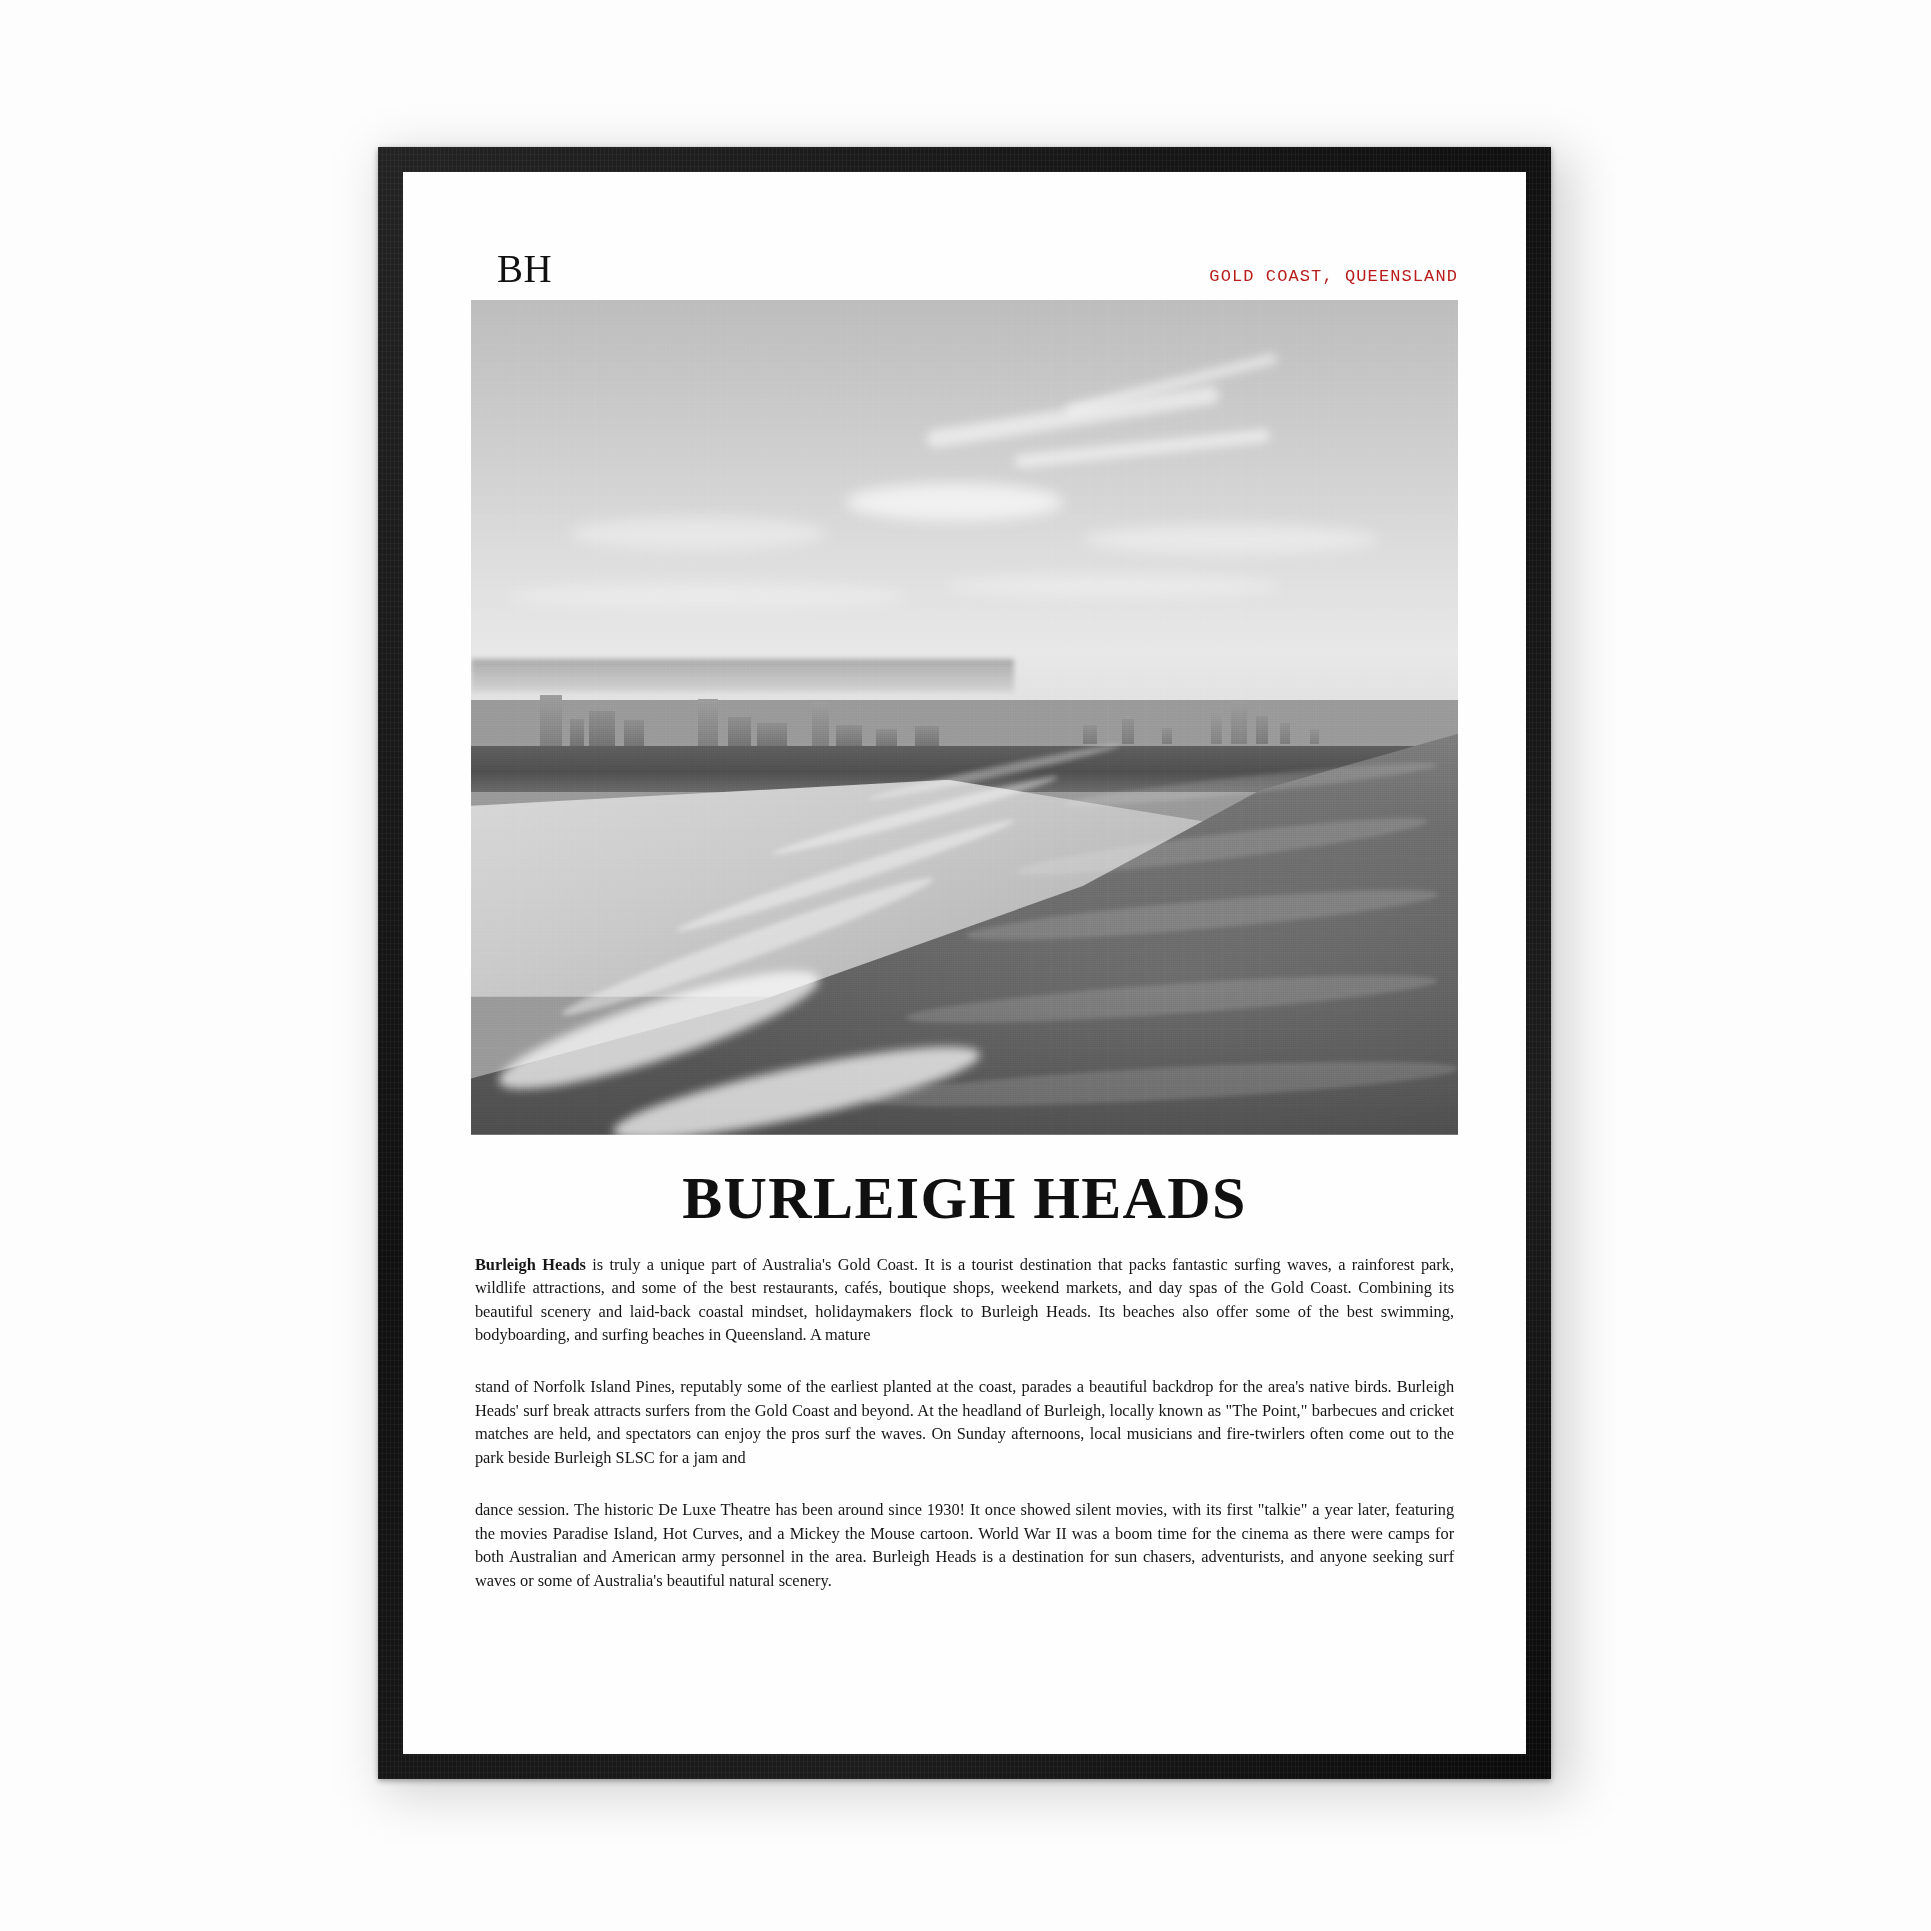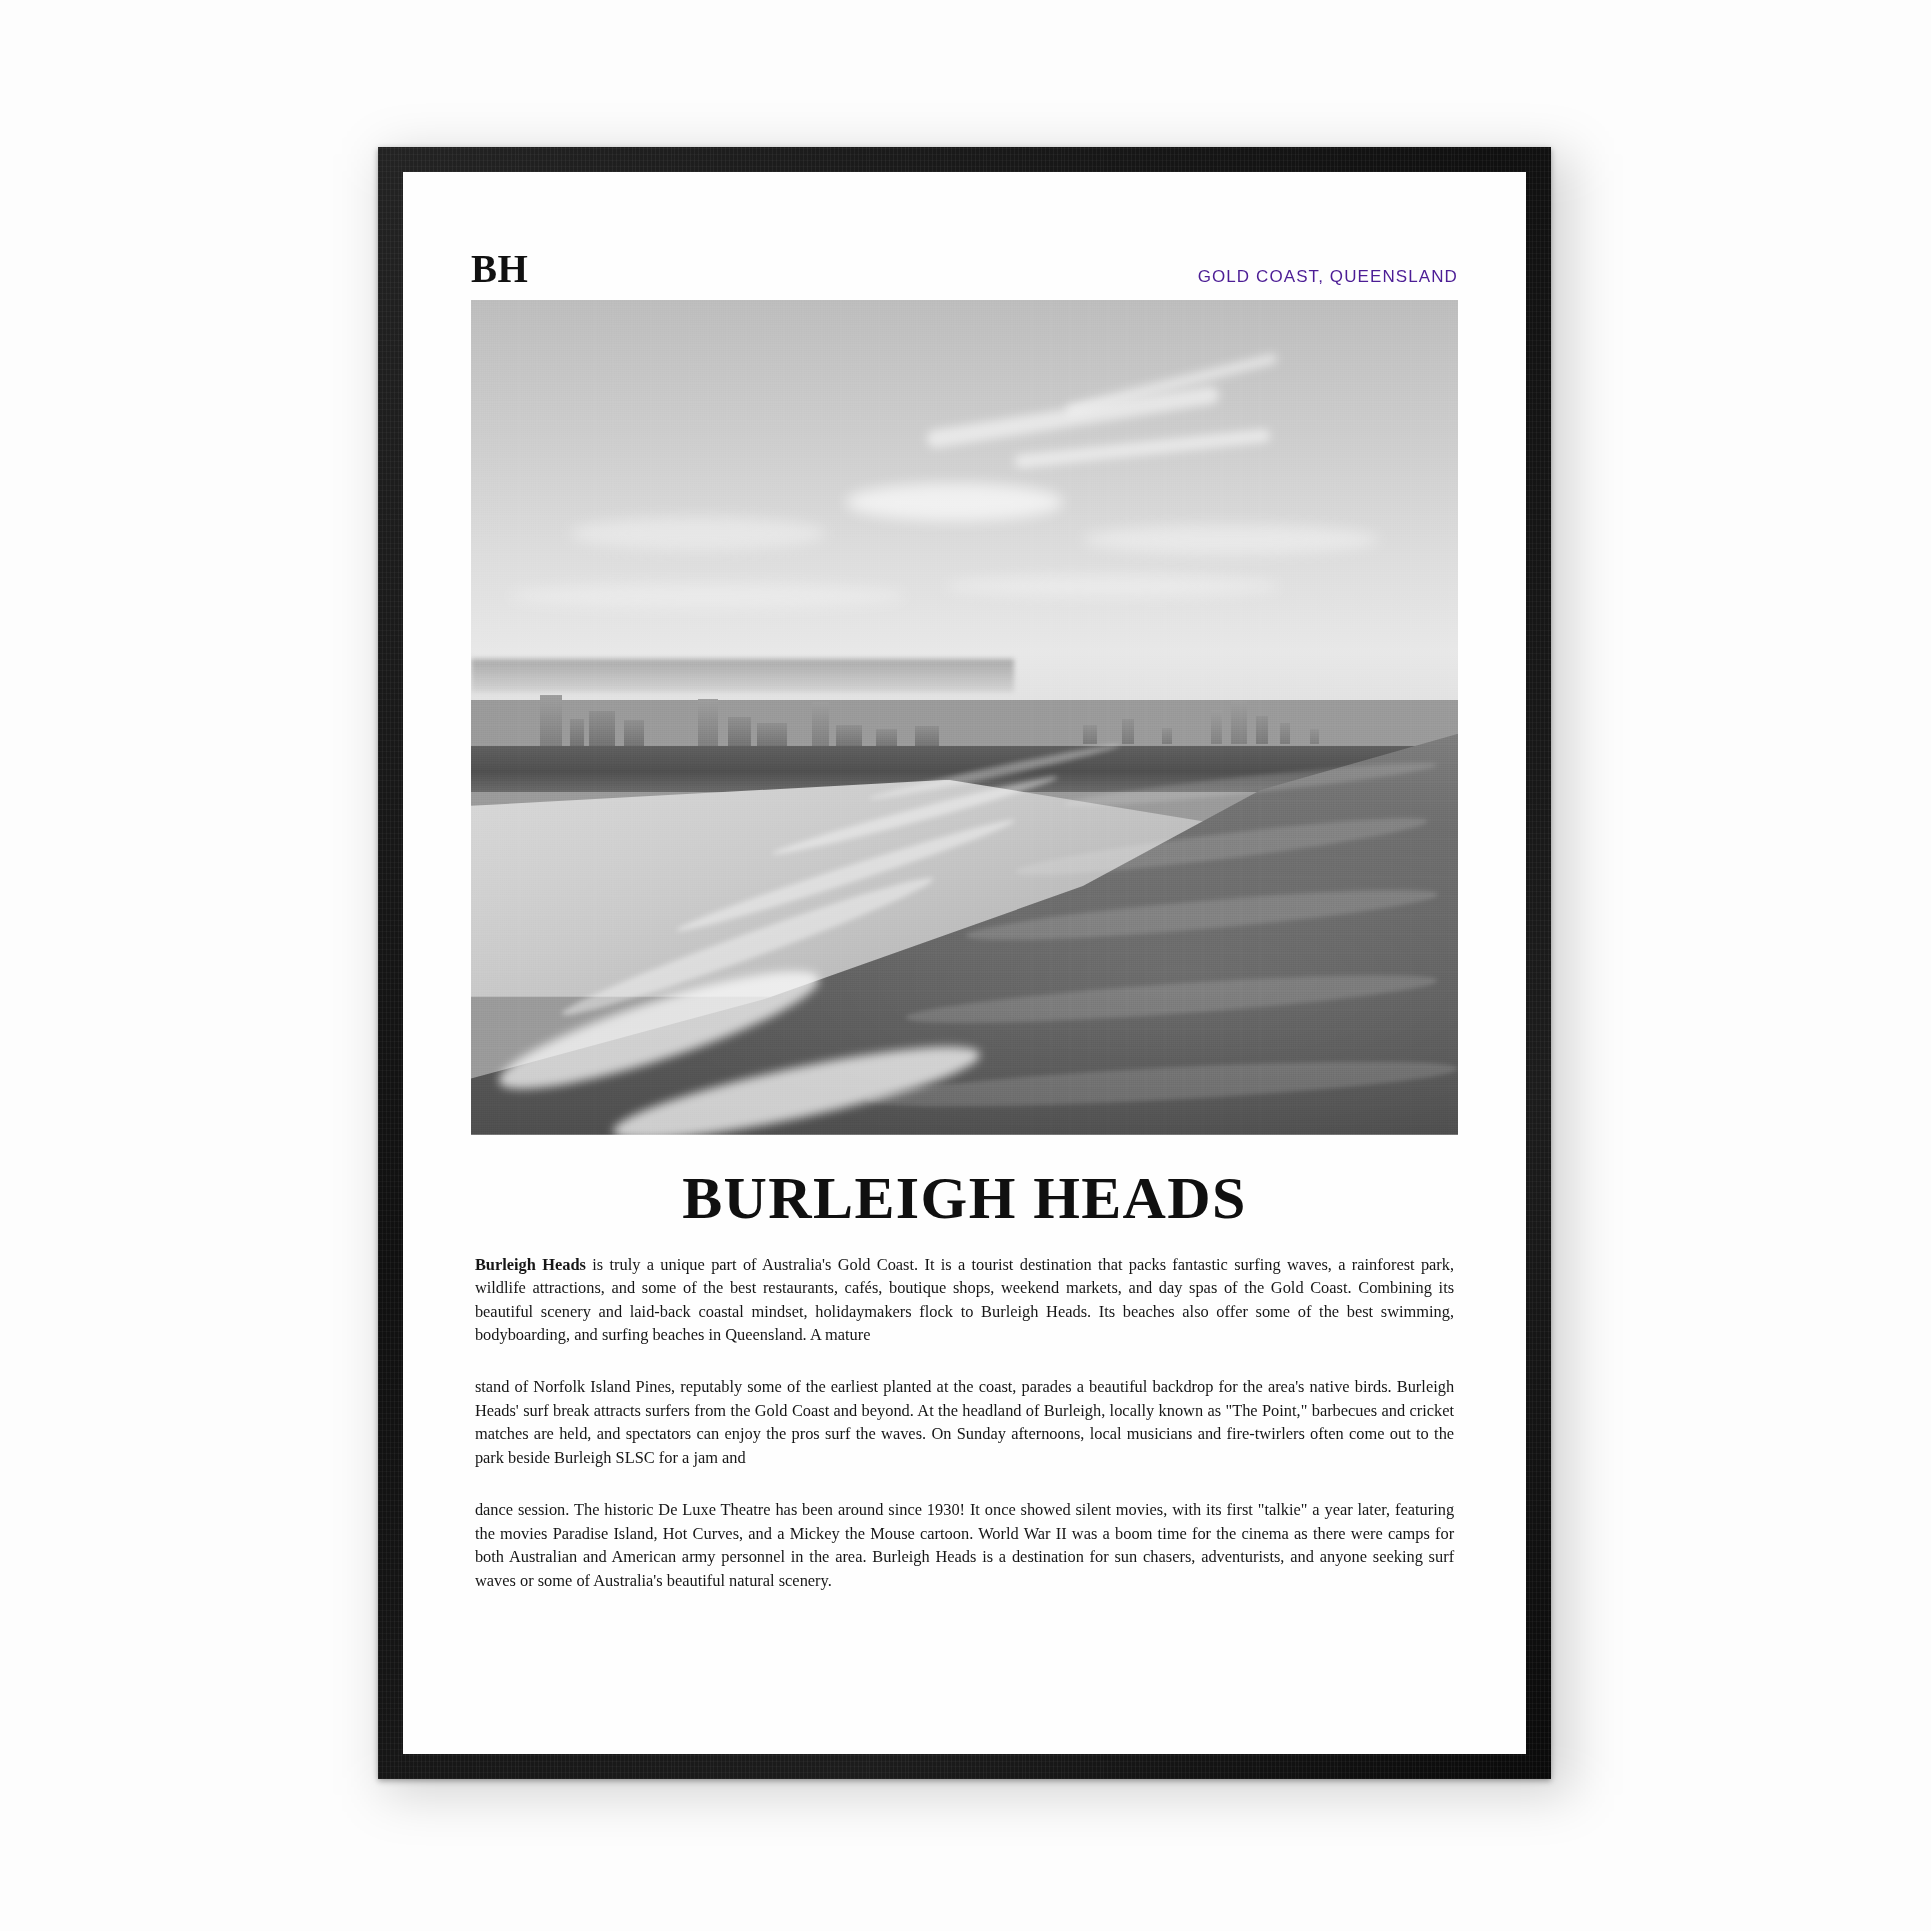--- a/index.html
+++ b/index.html
@@ -78,11 +78,12 @@
   }
   .brand-mark {
     font-family: "Liberation Serif", serif;
-    font-weight: 700;
+    font-weight: 400;
     font-size: 39px;
     letter-spacing: 0.5px;
     color: #111;
     line-height: 1;
+    margin-left: 26px;
   }
   .header-location {
     font-family: Liberation Sans, sans-serif;

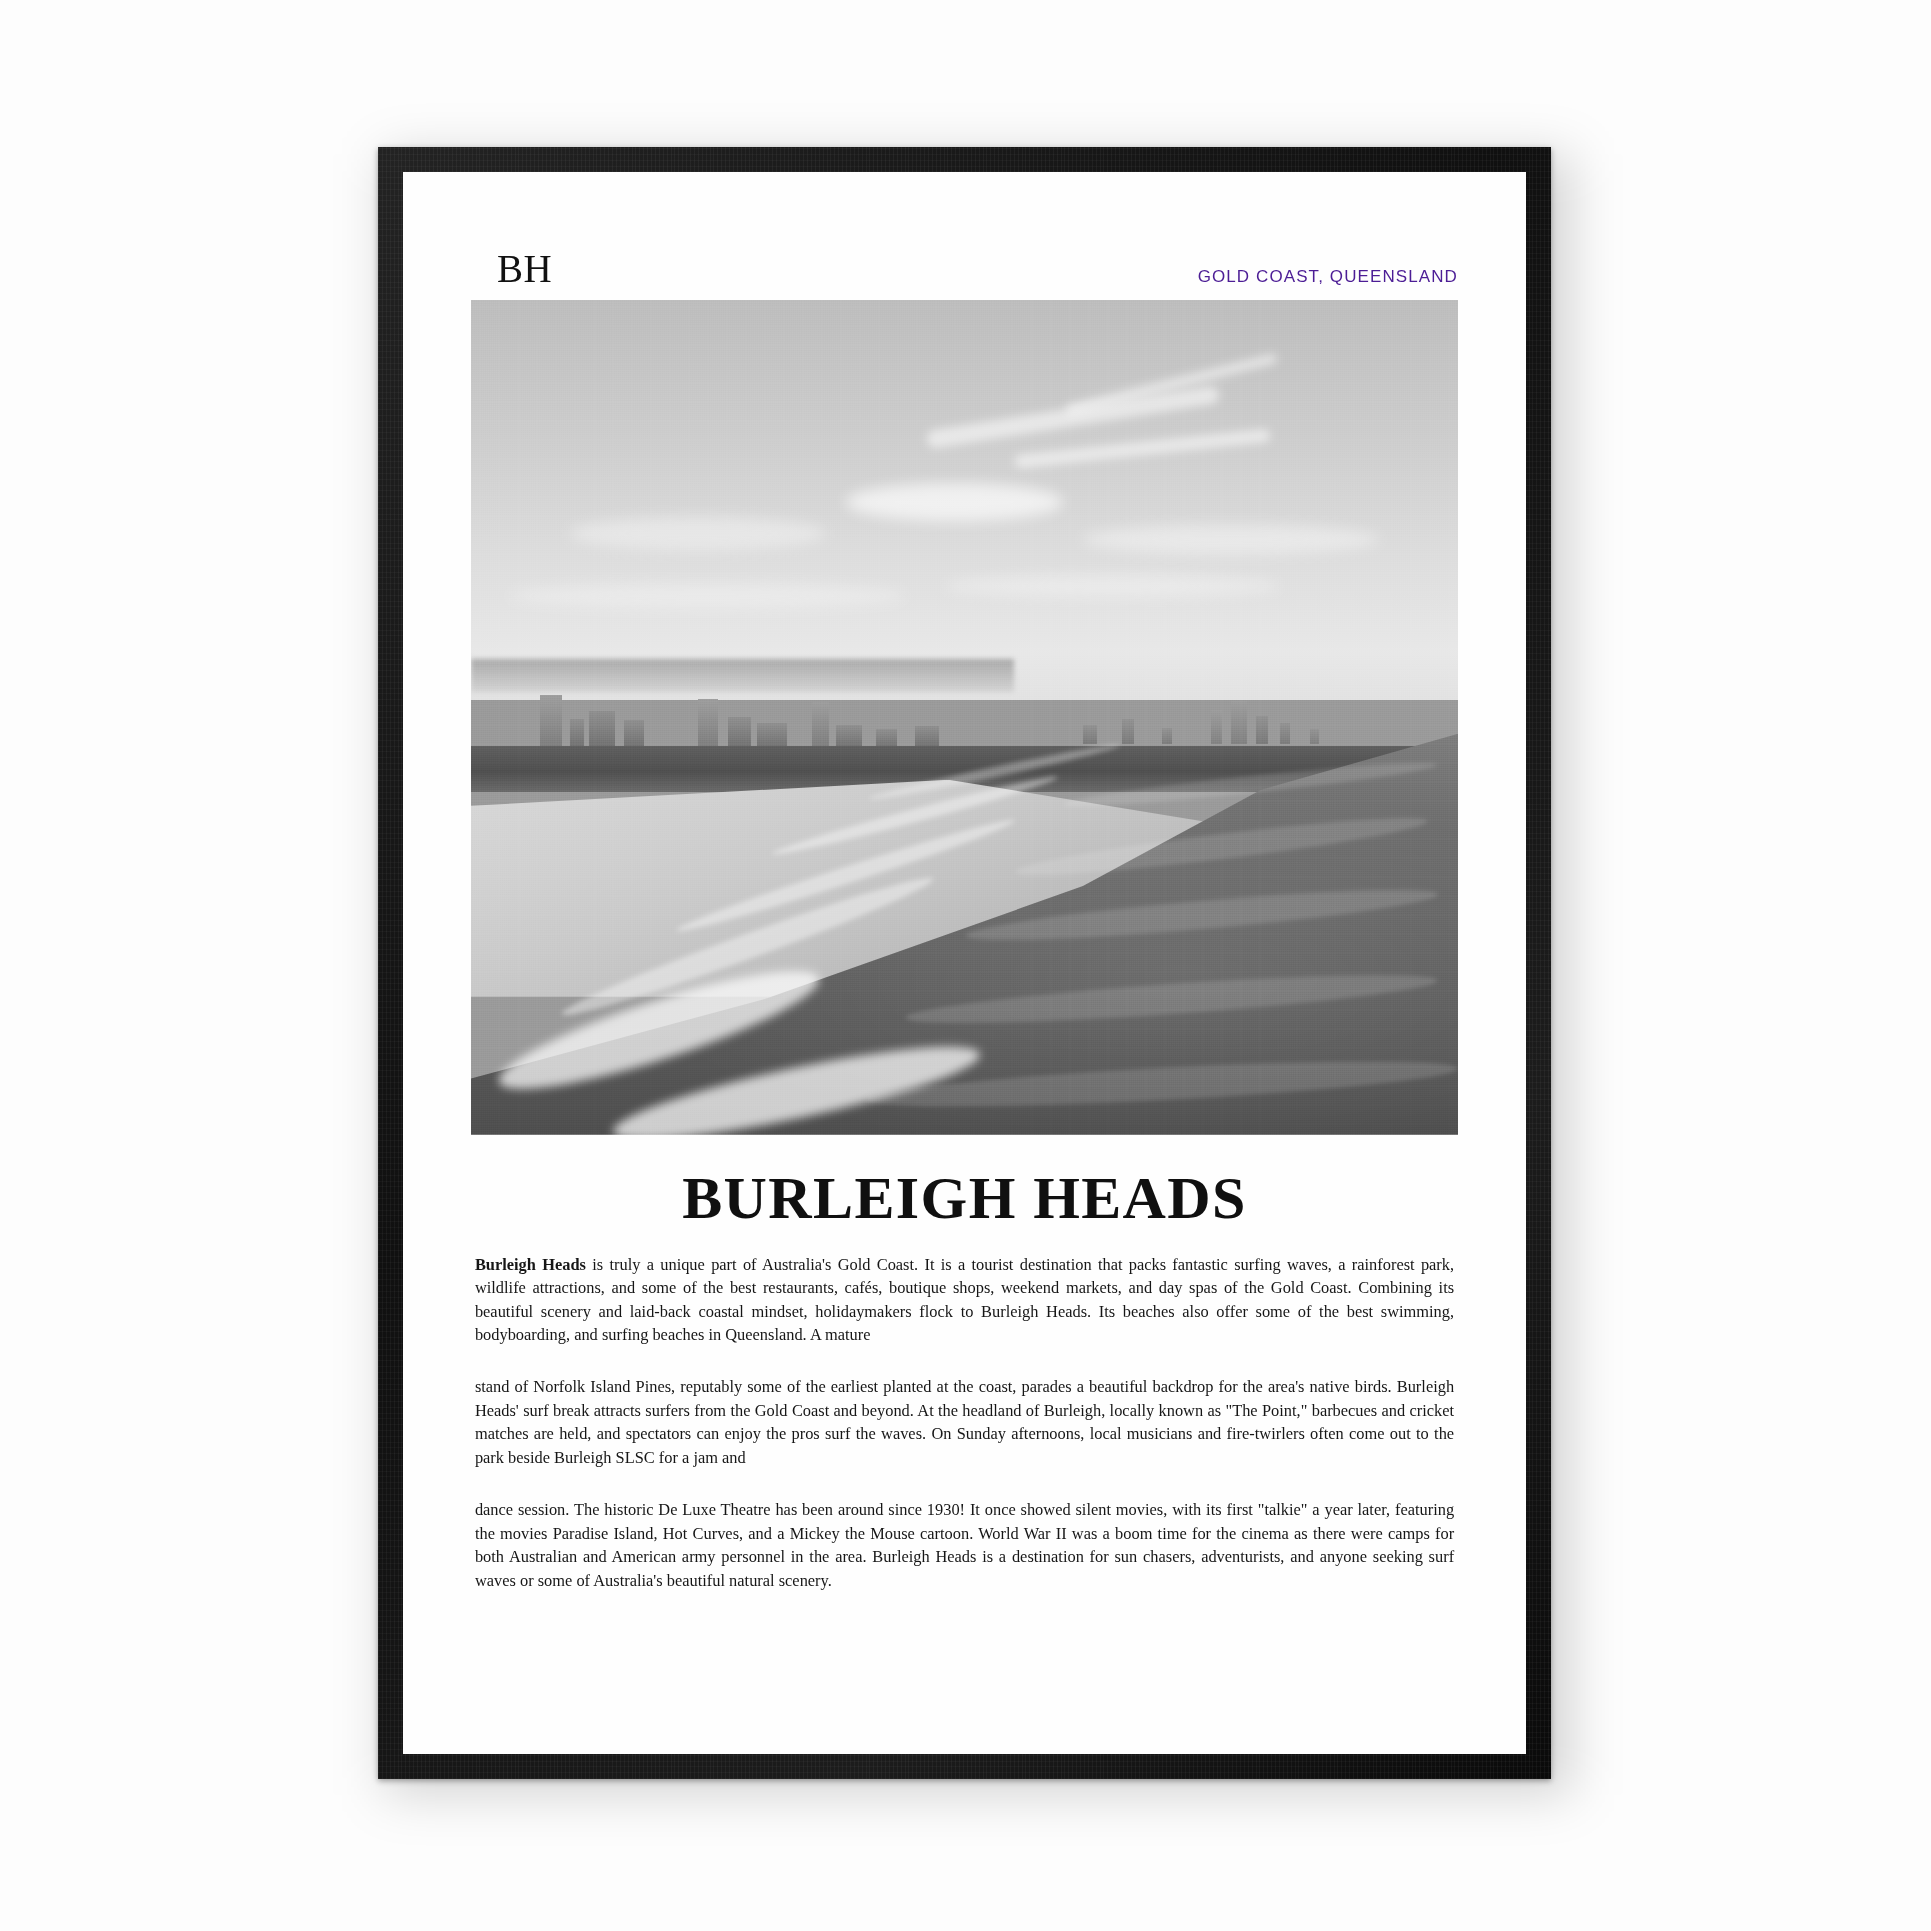--- a/index.html
+++ b/index.html
@@ -86,10 +86,10 @@
     margin-left: 26px;
   }
   .header-location {
-    font-family: Liberation Sans, sans-serif;
+    font-family: Liberation Mono, monospace;
     font-size: 17px;
     letter-spacing: 1.1px;
-    color: #4c1d95;
+    color: #b91c1c;
     line-height: 1;
     padding-bottom: 2.9px;
   }

